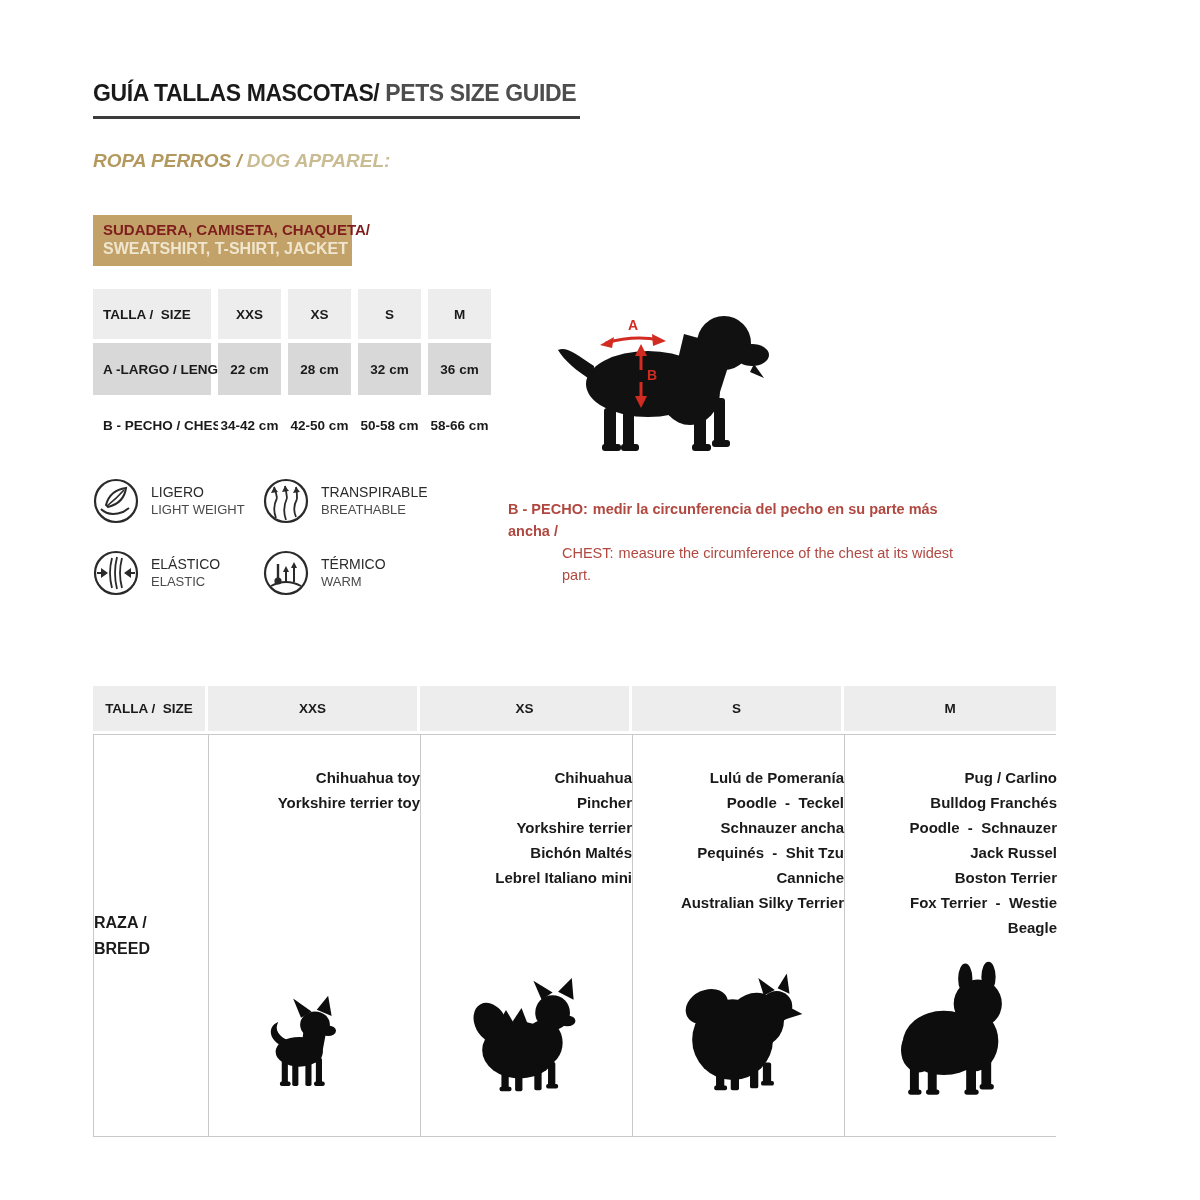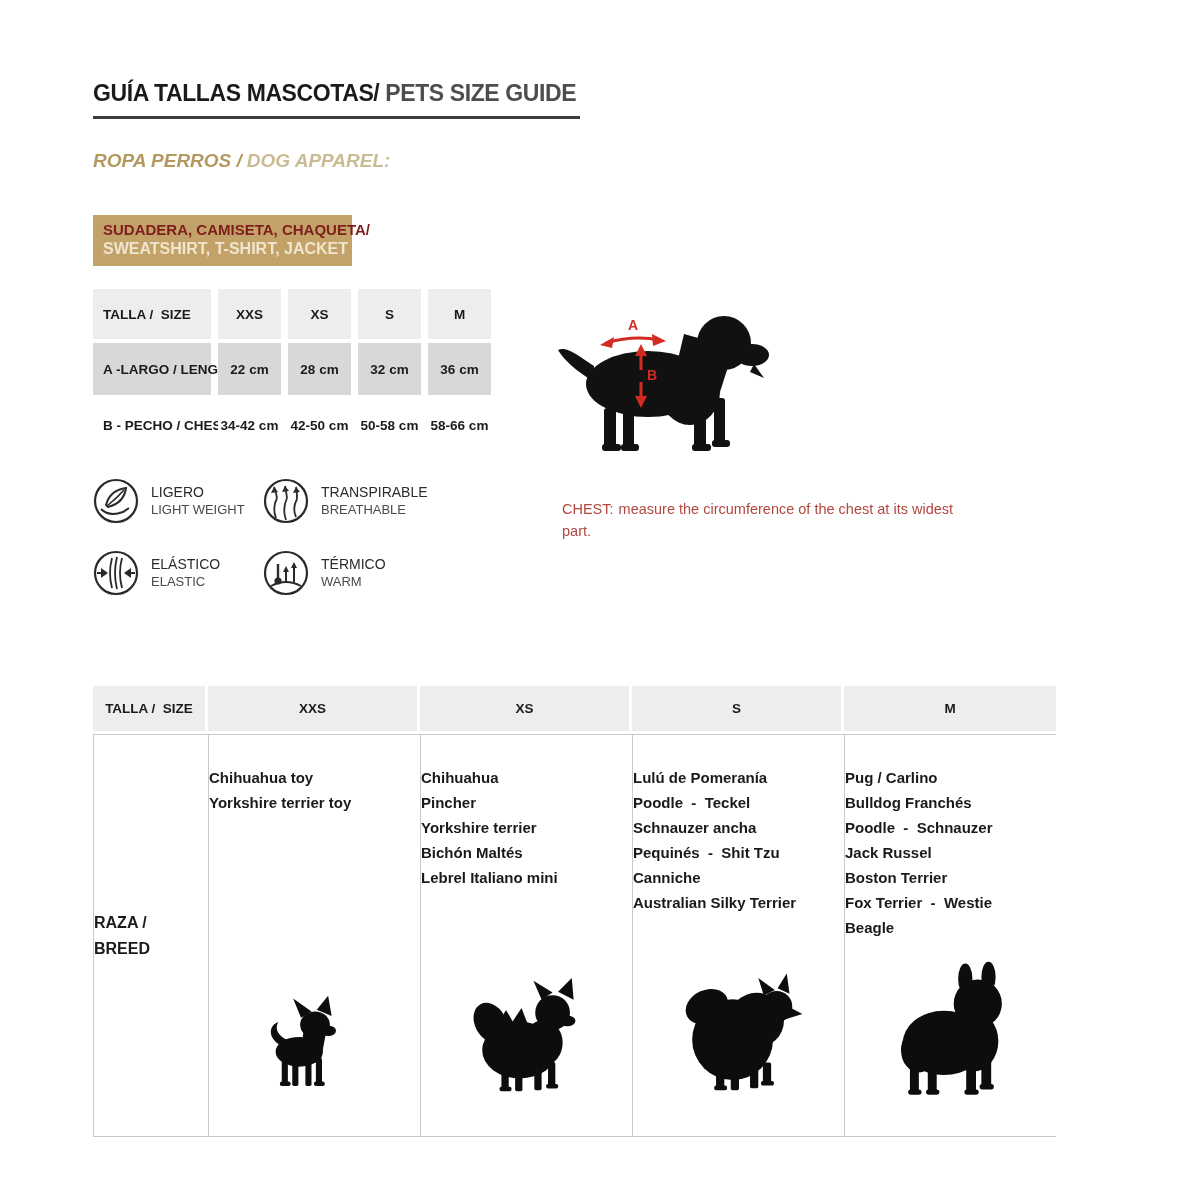--- a/index.html
+++ b/index.html
@@ -212,6 +212,7 @@
 
   <div class="notes">
     <div class="note">
+      <div class="note-es"><span class="lbl">B - PECHO:</span><span>medir la circunferencia del pecho en su parte más ancha /</span></div>
       <div class="note-en"><span class="lbl">CHEST:</span><span>measure the circumference of the chest at its widest part.</span></div>
     </div>
   </div>

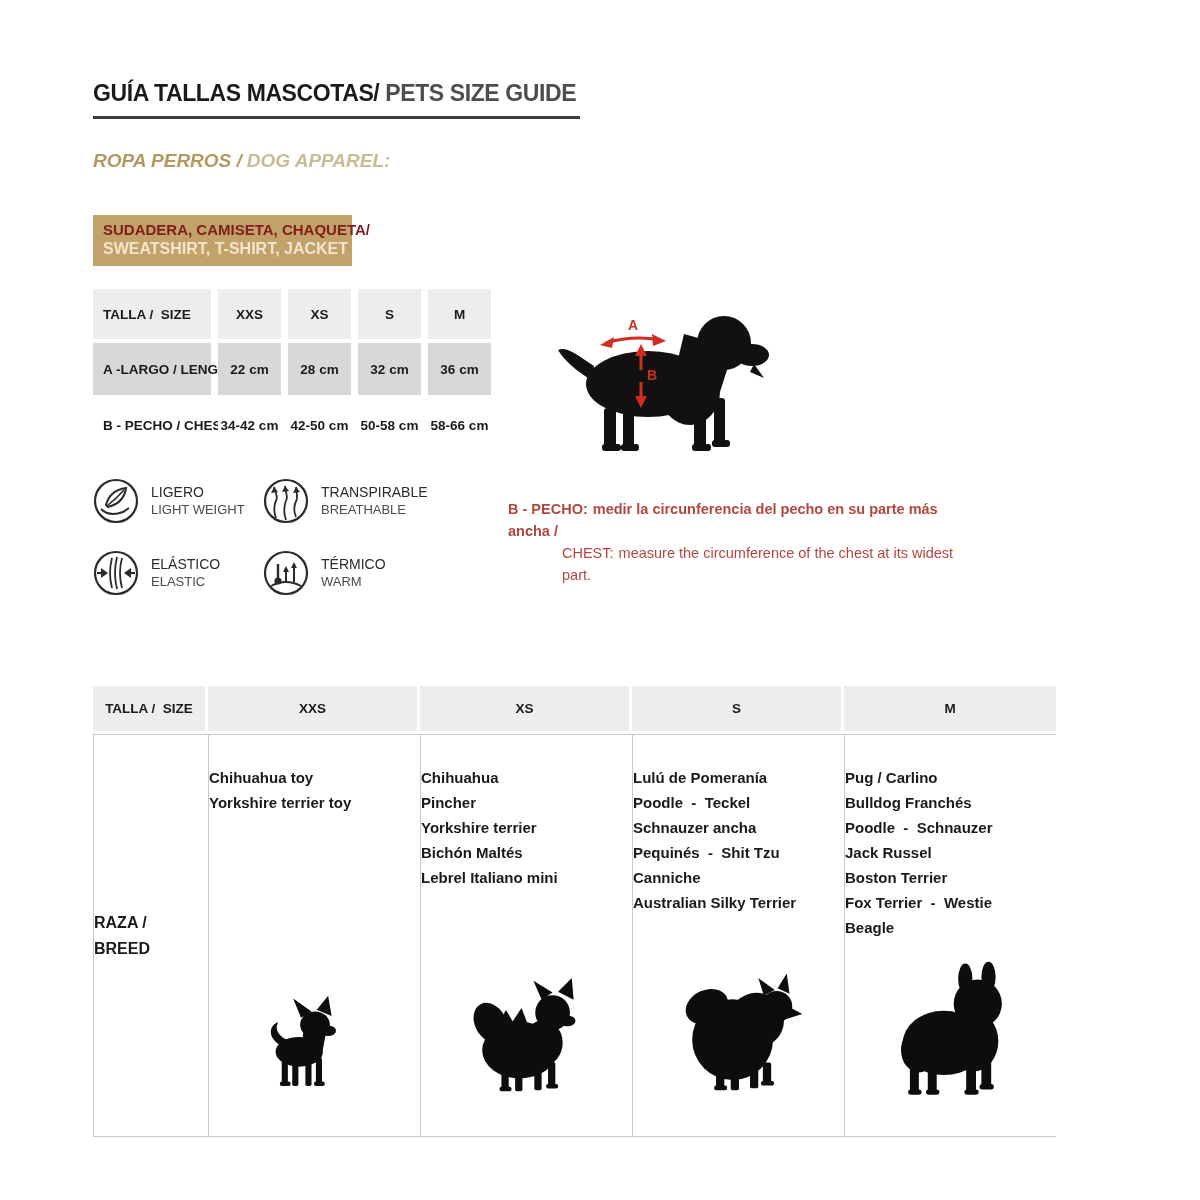--- a/index.html
+++ b/index.html
@@ -65,7 +65,7 @@
   .bt-cell:last-child { border-right:none; }
   .bt-label { display:flex; flex-direction:column; align-items:flex-start; justify-content:center;
               font-size:16px; font-weight:bold; line-height:1.6; }
-  .breeds { padding-top:30px; text-align:left; }
+  .breeds { padding-top:30px; text-align:right; }
   .breed-line { font-size:15px; font-weight:bold; line-height:25px; white-space:pre; }
   .dog-wrap { position:absolute; left:50%; transform:translateX(-50%); }
   .dog-xxs { bottom:40px; }

